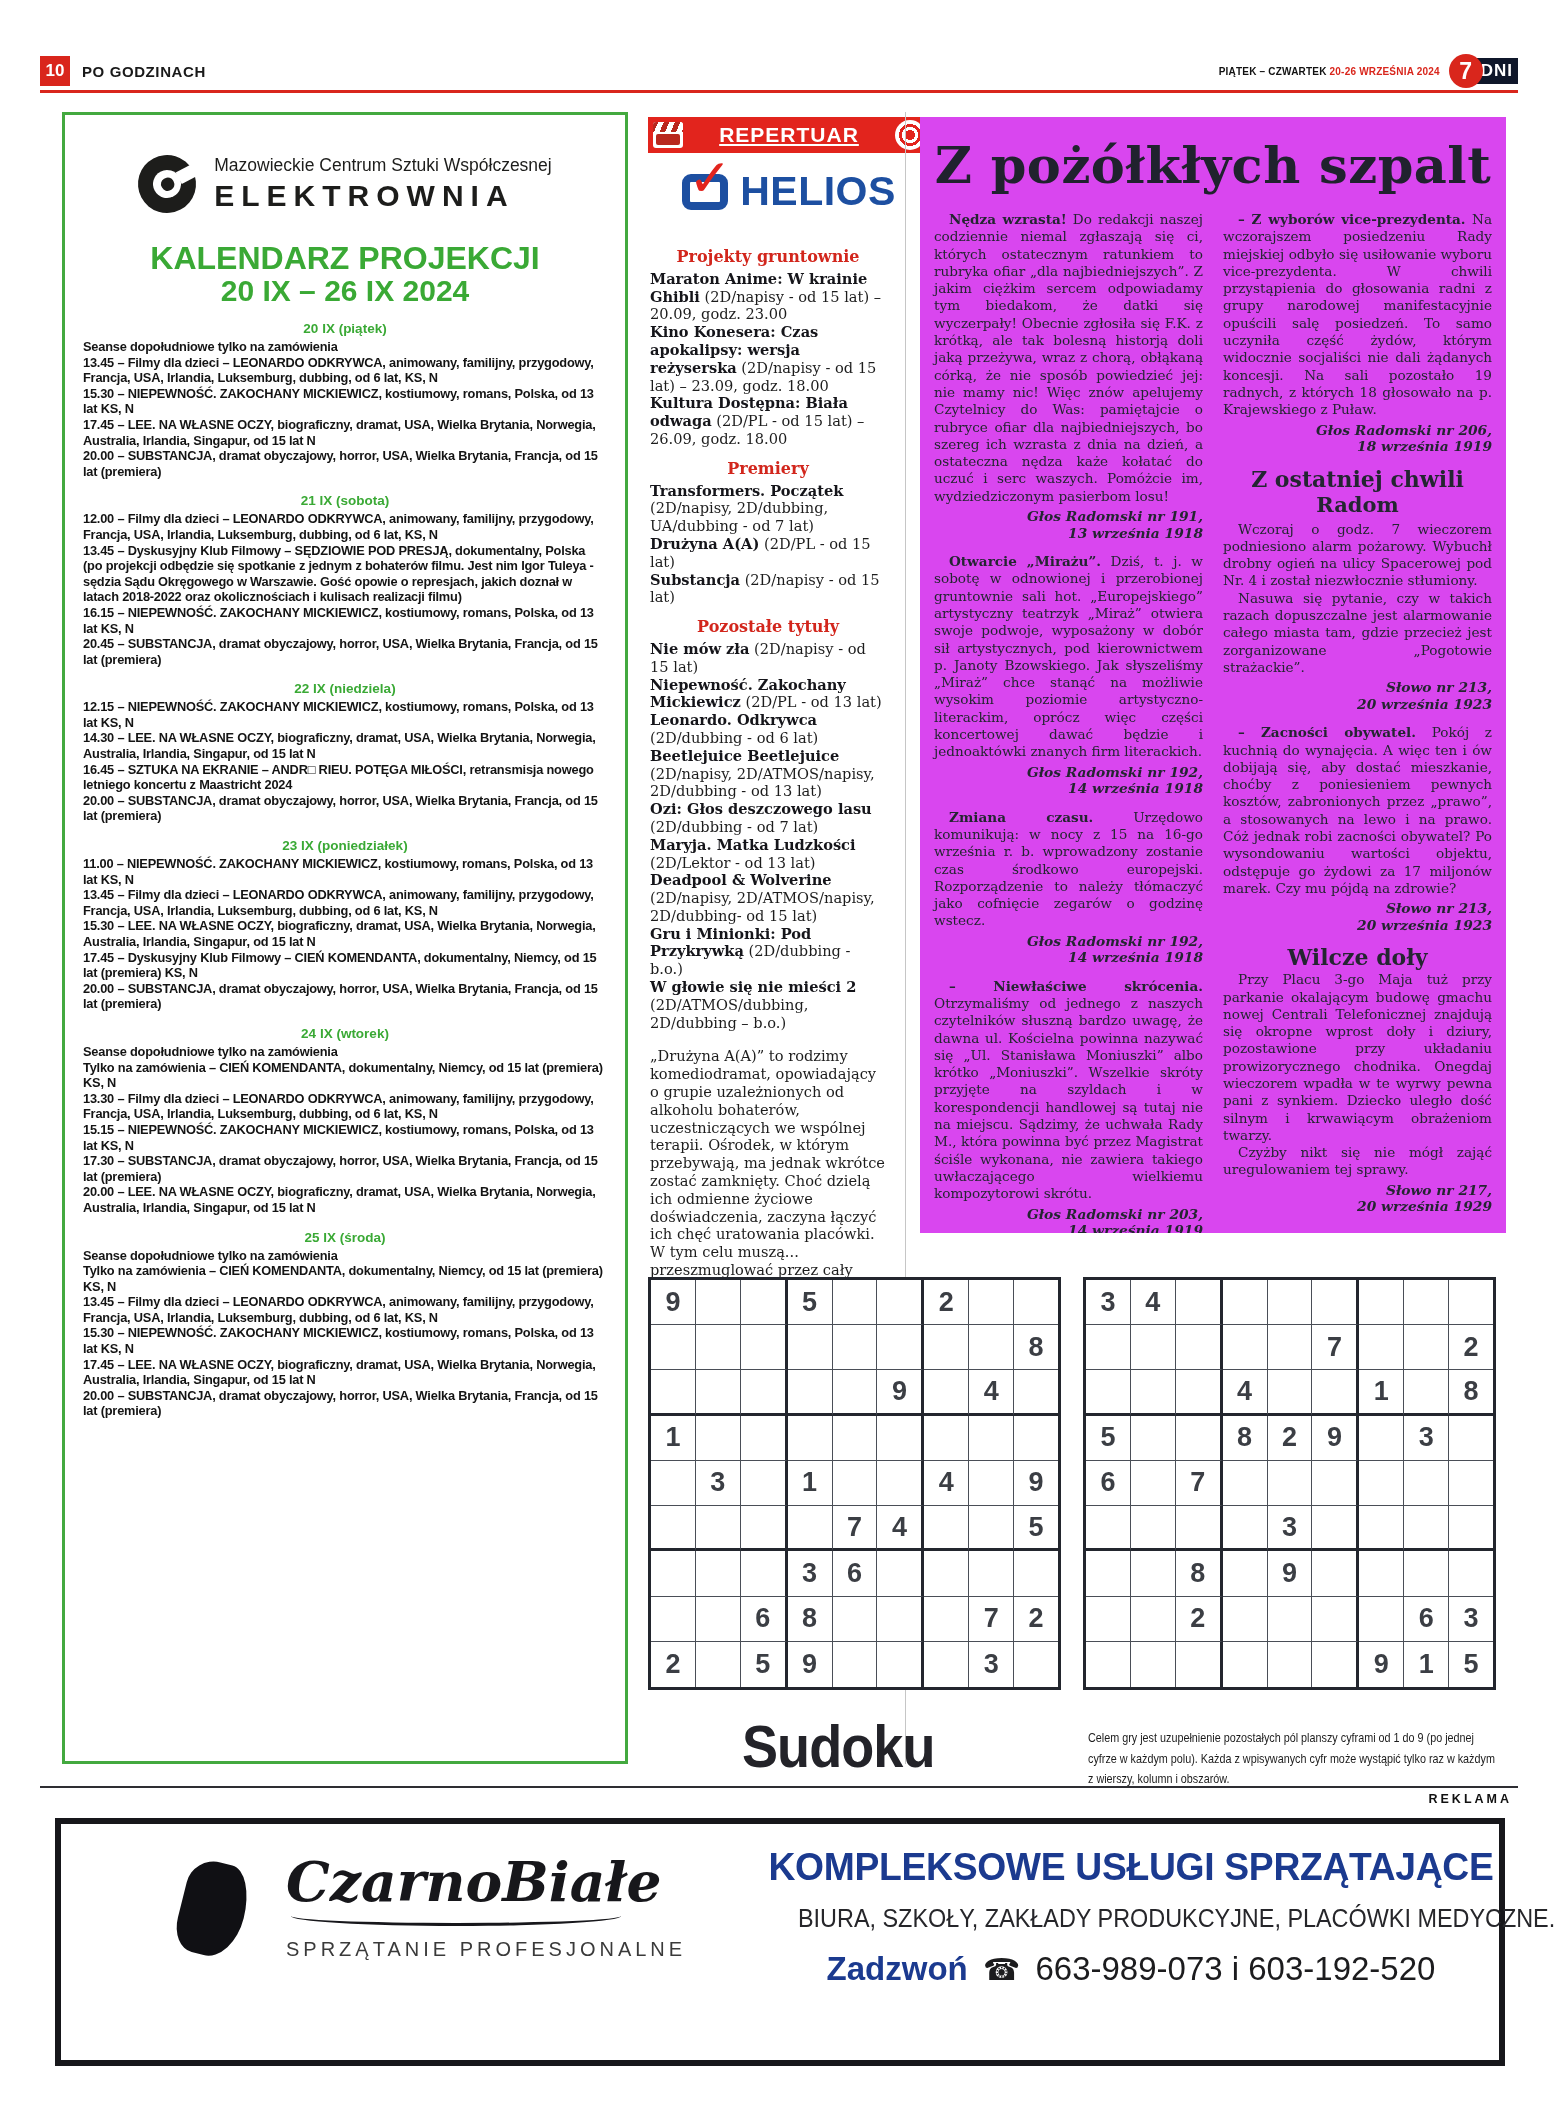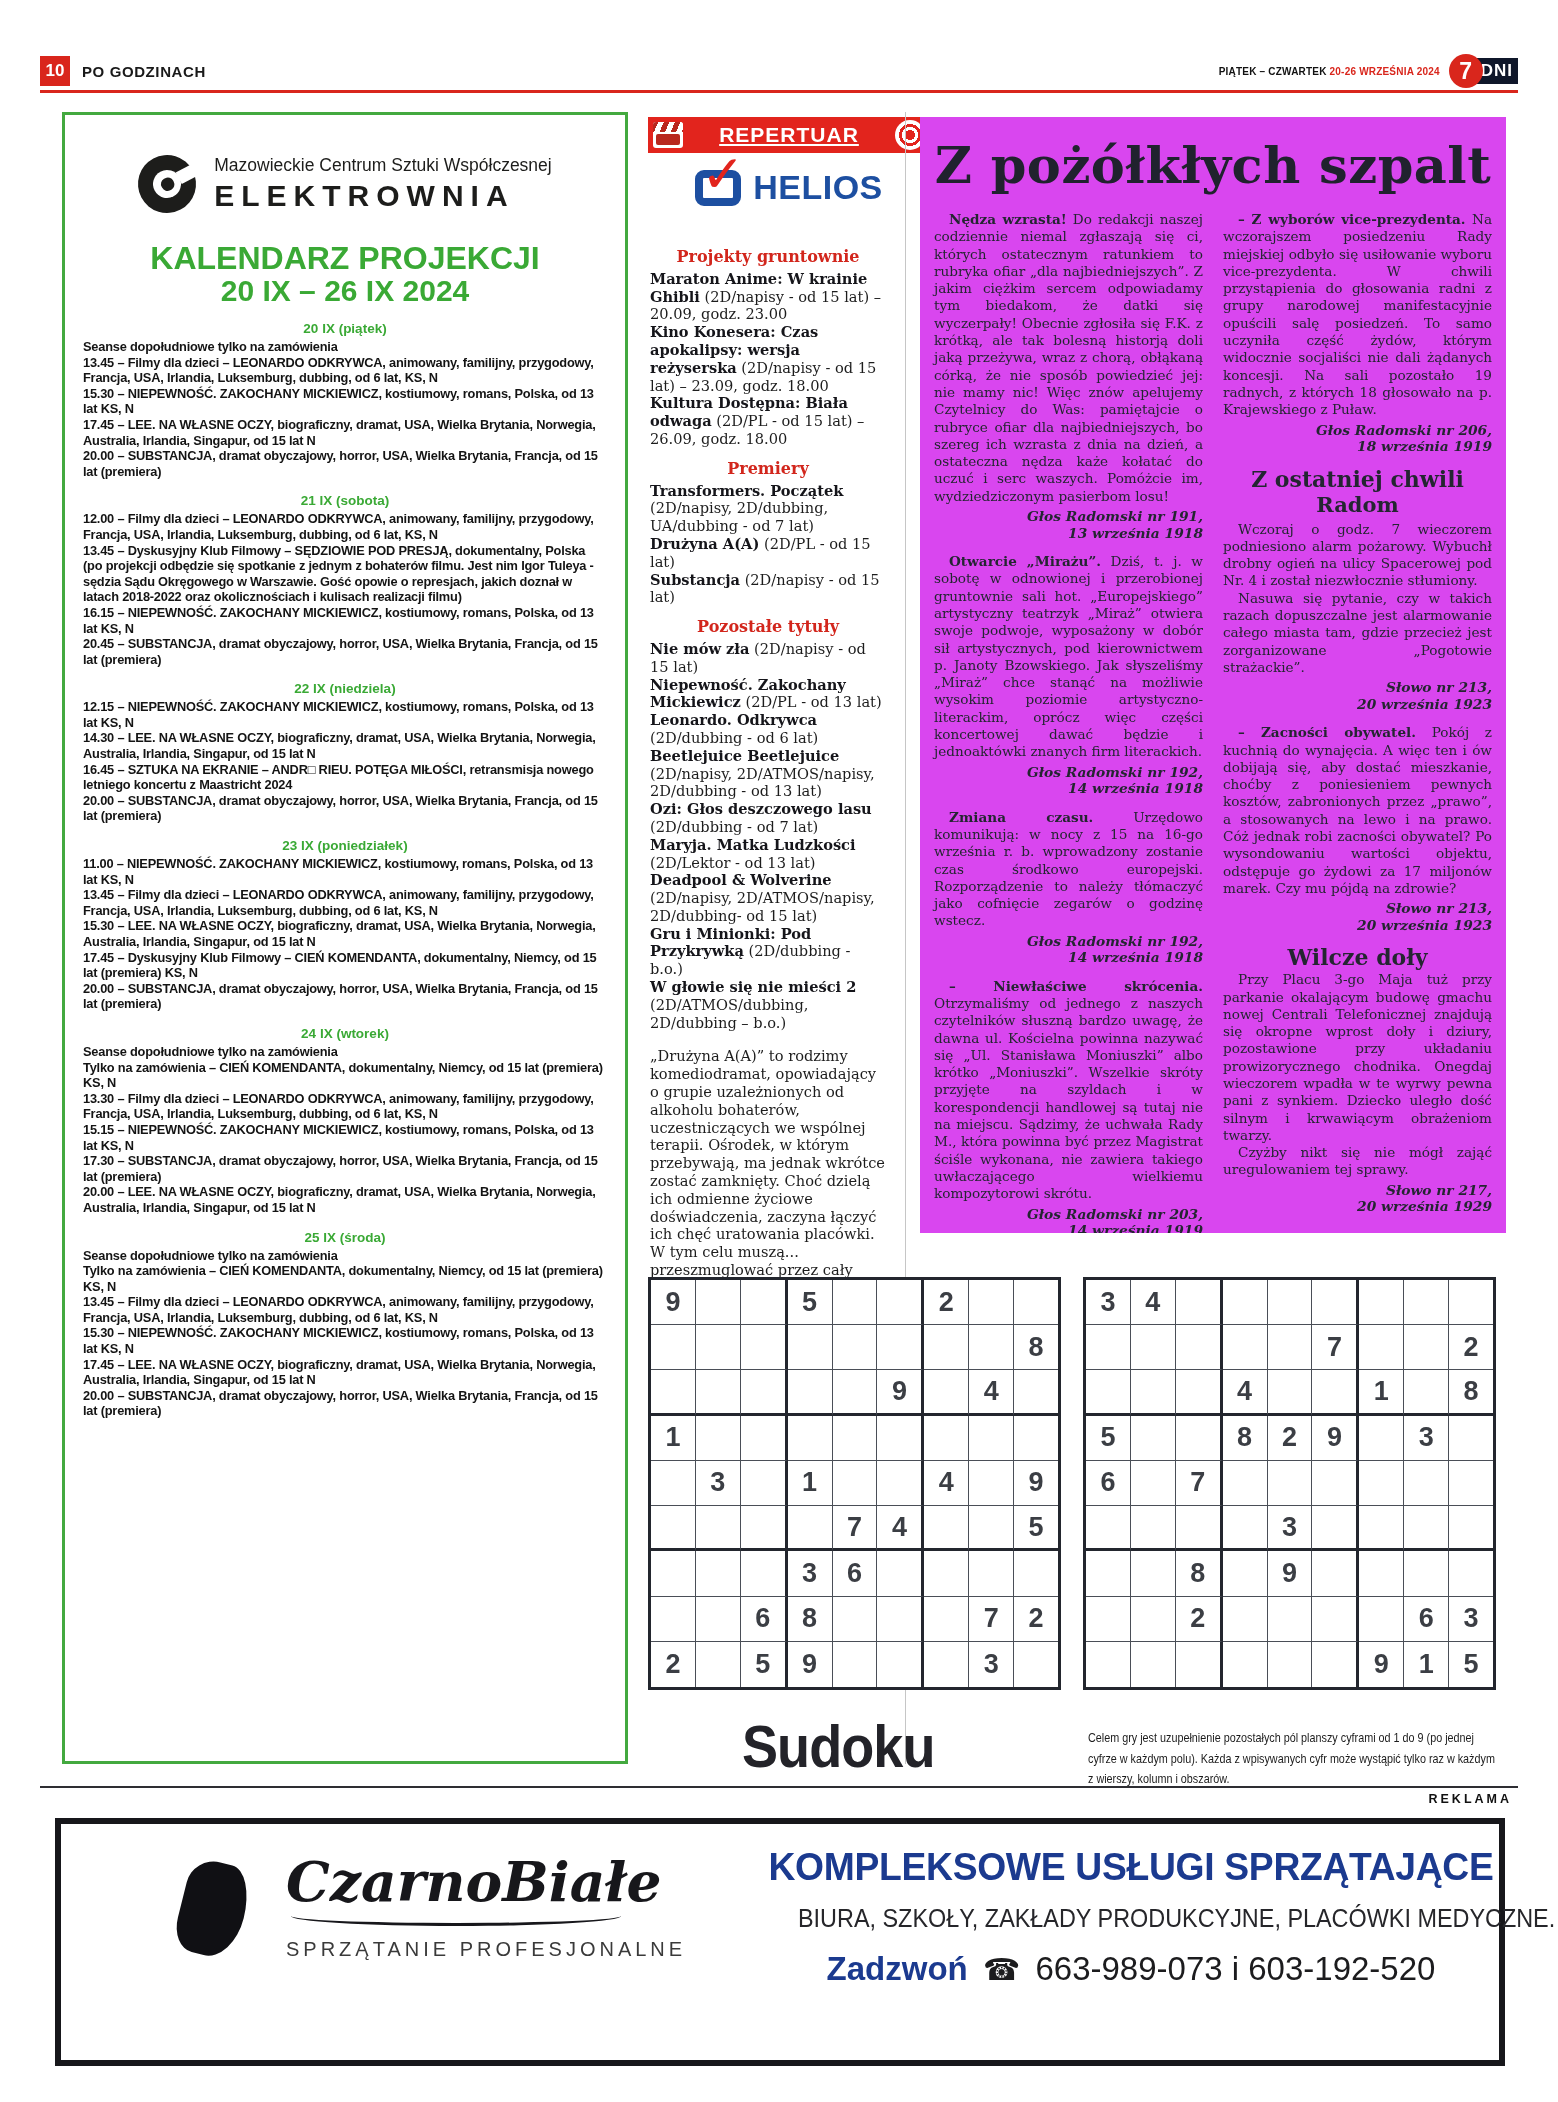--- a/index.html
+++ b/index.html
@@ -49,7 +49,7 @@
   .check-box{position:relative;width:46px;height:36px;border:8px solid #1d4fa1;border-radius:9px;box-sizing:border-box;flex:0 0 auto;}
   .check{position:absolute;left:-2px;top:-30px;color:#e2241d;font-size:52px;font-weight:bold;line-height:1;
          font-family:"DejaVu Sans",sans-serif;}
-  .helios-word{color:#1d4fa1;font-size:34px;font-weight:bold;letter-spacing:.5px;}
+  .helios-word{color:#1d4fa1;font-size:41px;font-weight:bold;letter-spacing:.5px;}
   .repertoire{position:absolute;left:650px;top:236px;width:236px;
               font-family:"DejaVu Serif","Liberation Serif",serif;font-size:14.6px;line-height:17.8px;color:#1d1d1d;}
   .sec-title{color:#d2261c;font-weight:bold;text-align:center;font-size:16px;margin:12px 0 4px;}

